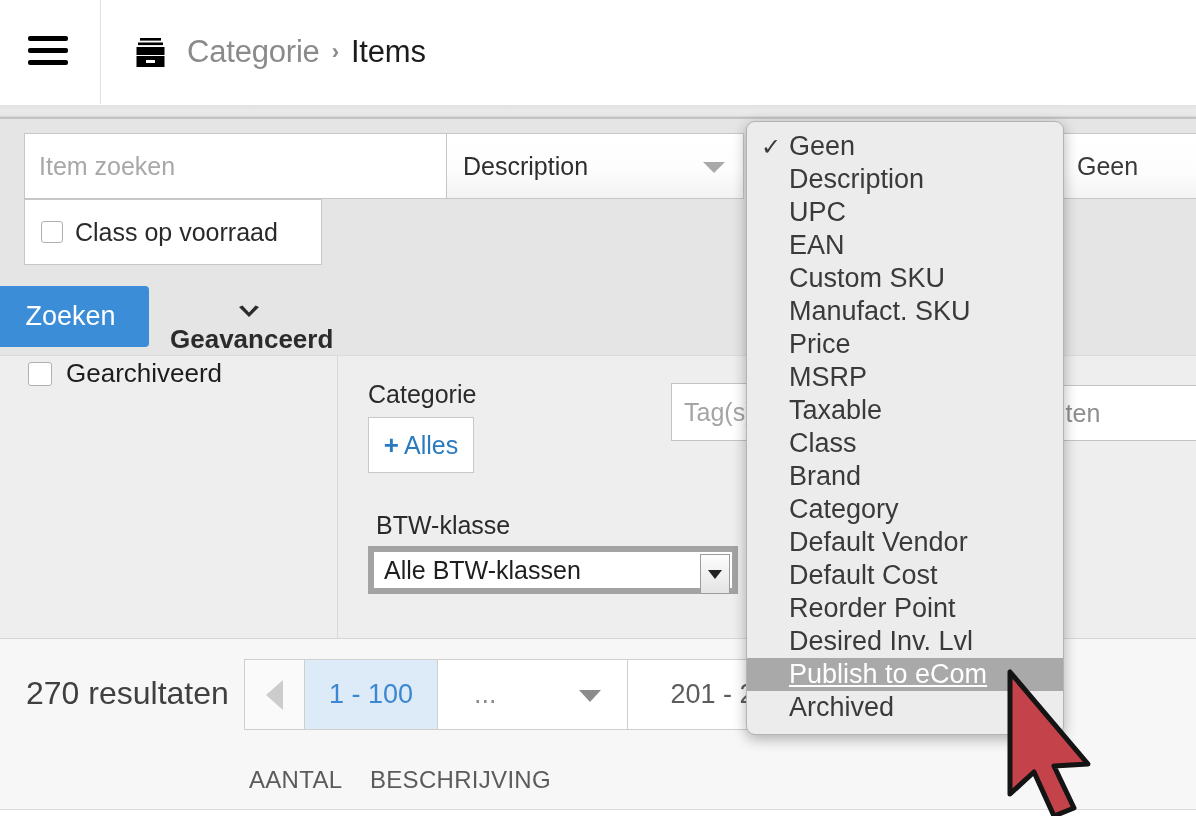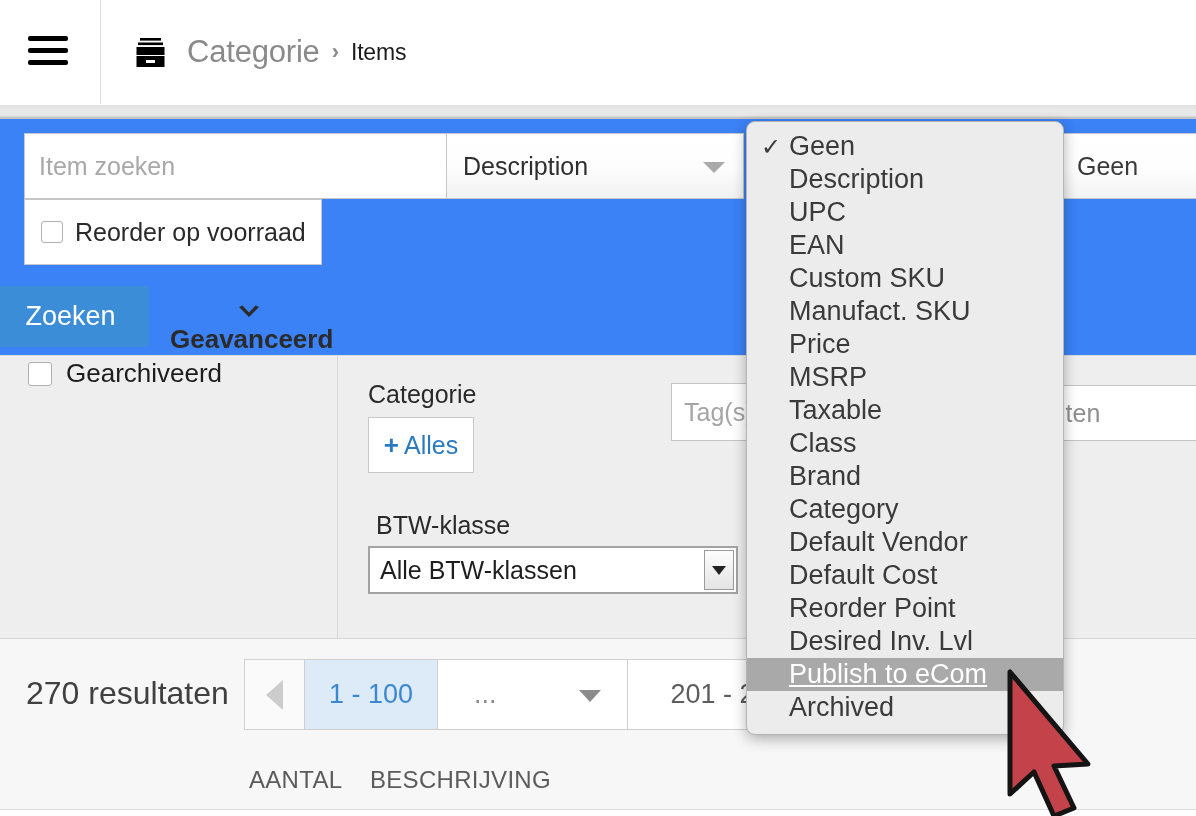--- a/index.html
+++ b/index.html
@@ -81,7 +81,7 @@
     font-weight: 700;
   }
   .crumb-leaf {
-    font-size: 23px;
+    font-size: 31px;
     color: #1b1b1b;
     font-weight: 400;
     letter-spacing: -0.2px;

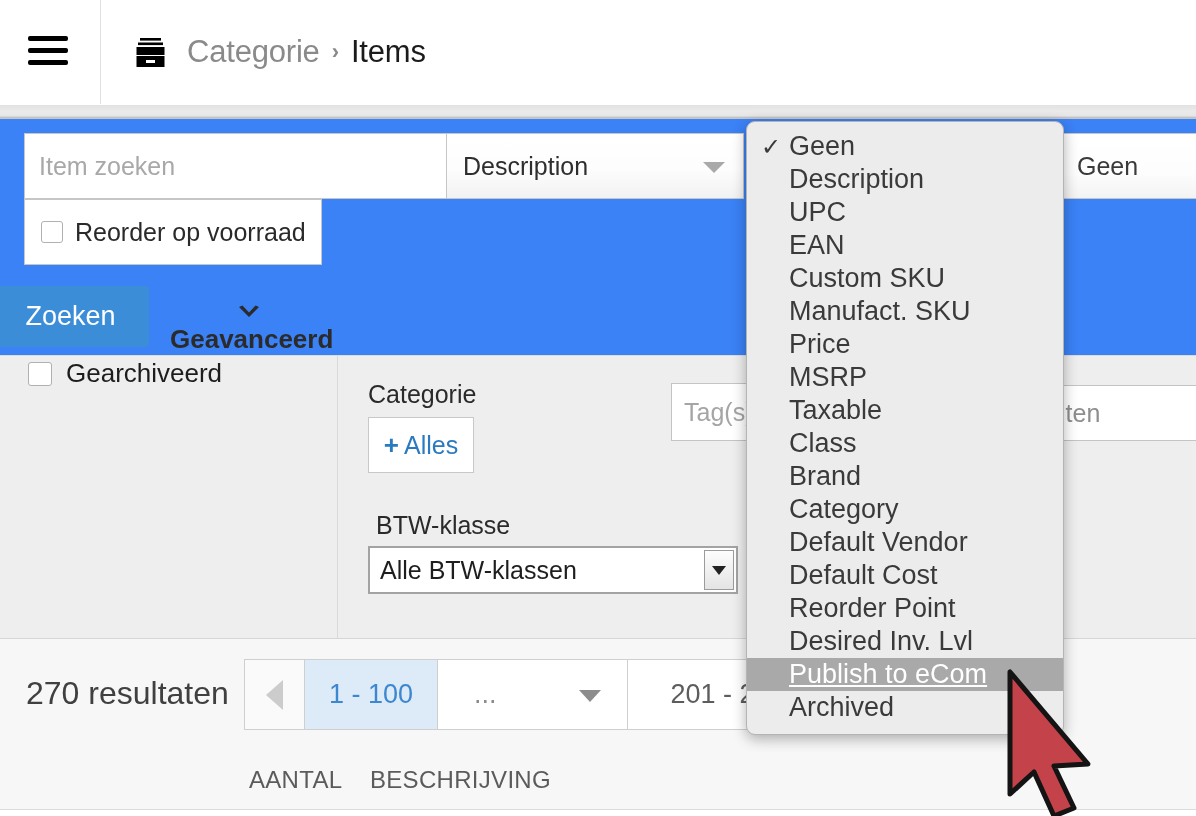--- a/index.html
+++ b/index.html
@@ -101,7 +101,7 @@
     left: 0; top: 119px;
     width: 1196px;
     height: 236px;
-    background: #3b82f6;
+    background: #e5e5e5;
   }
 
   .search-row {

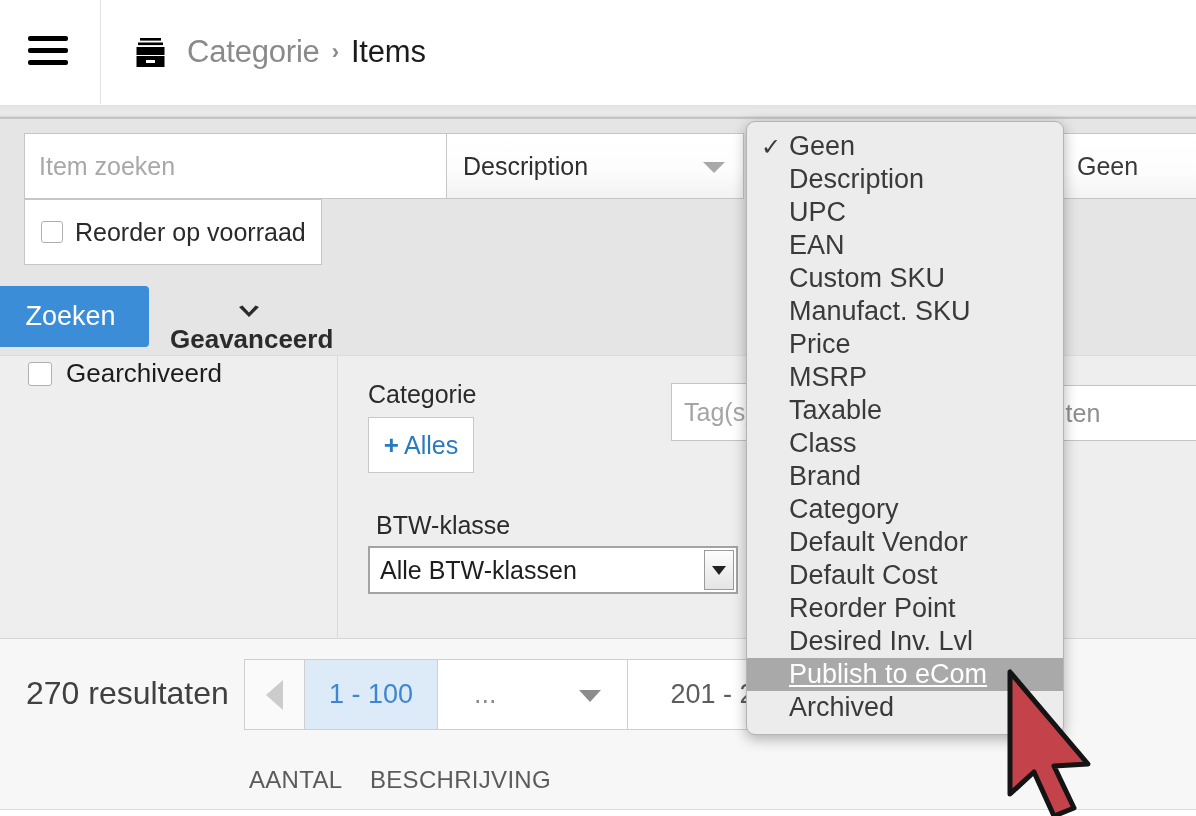--- a/index.html
+++ b/index.html
@@ -521,7 +521,7 @@
 
     <div class="stock-box">
       <span class="cbox"></span>
-      <span class="lbl">Reorder op voorraad</span>
+      <span class="lbl">Class op voorraad</span>
     </div>
   </div>
 

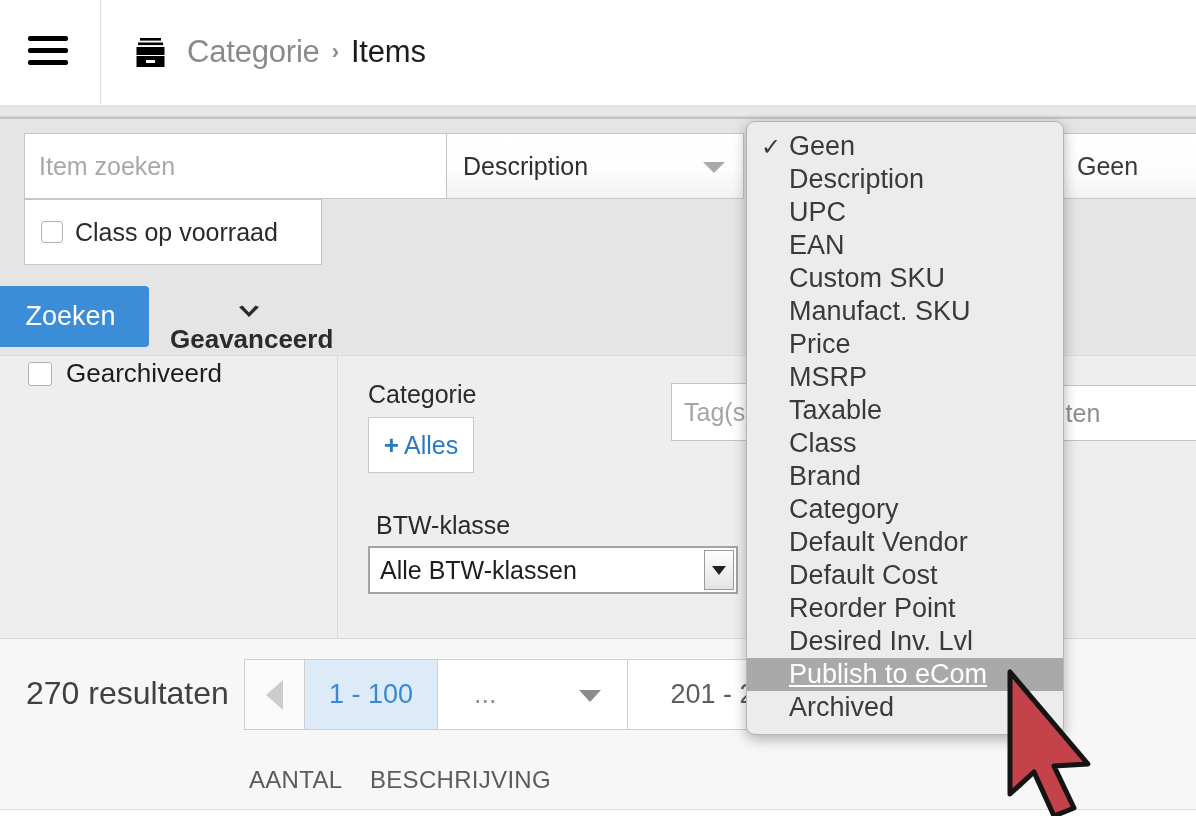--- a/index.html
+++ b/index.html
@@ -316,7 +316,7 @@
     left: 368px; top: 546px;
     width: 370px; height: 48px;
     box-sizing: border-box;
-    border: 2px solid #a3a3a3;
+    border: 6px solid #a3a3a3;
     background: #fff;
     display: flex;
     align-items: center;

